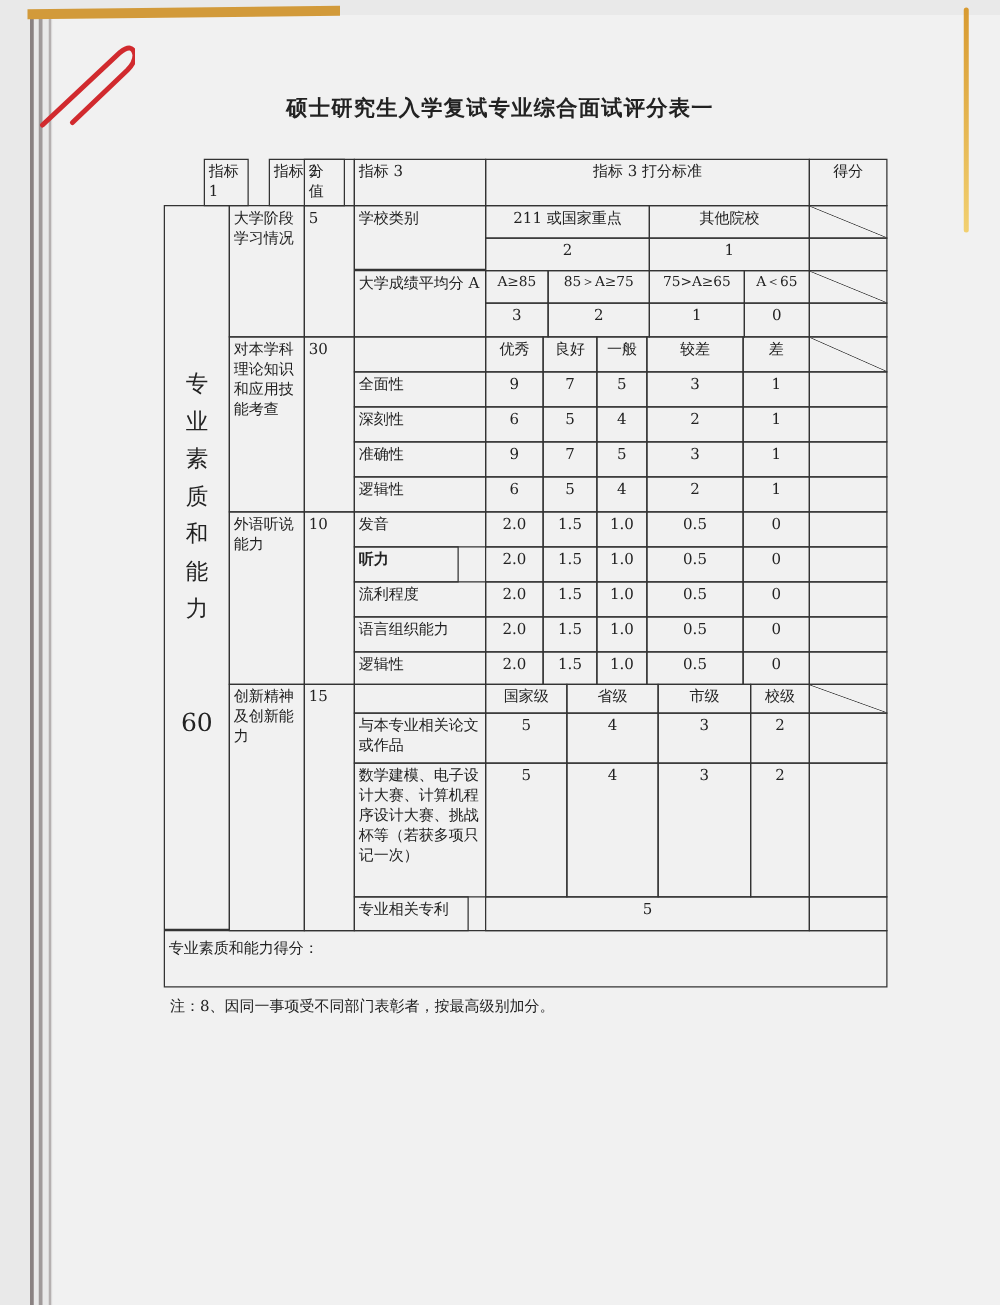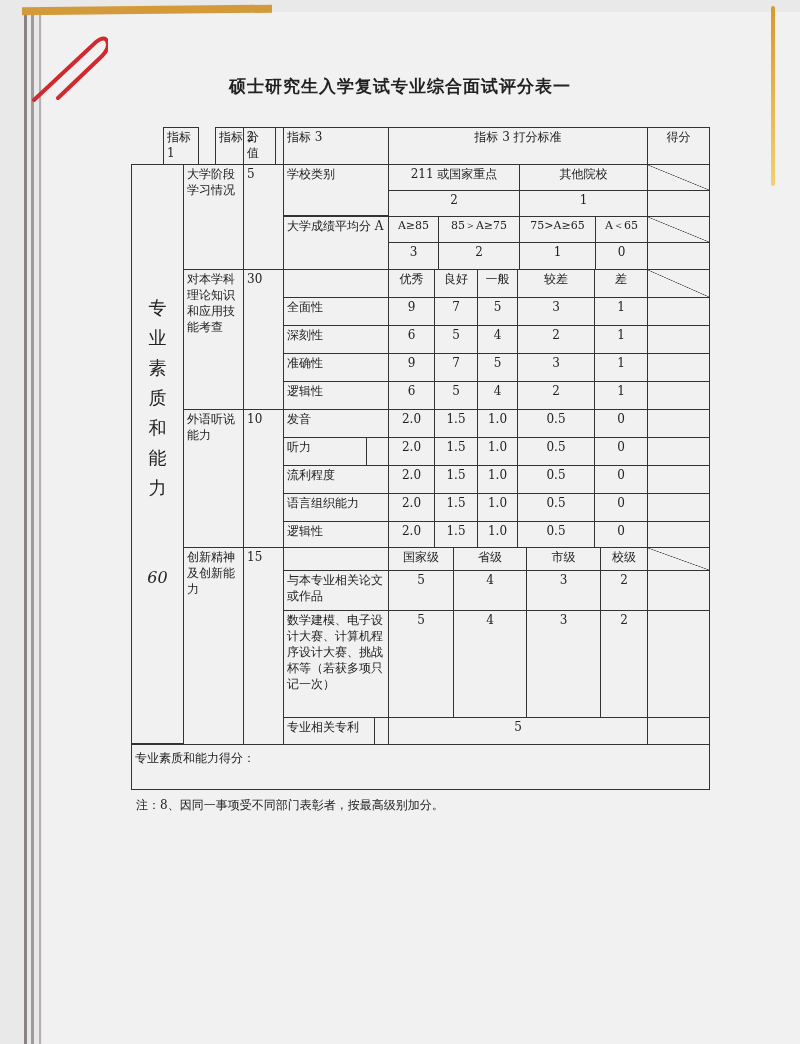--- a/index.html
+++ b/index.html
@@ -129,7 +129,7 @@
   <div class="c ctr" style="left:463px;top:282px;width:54px;height:29px;">0</div>
   <div class="c" style="left:516px;top:282px;width:63px;height:29px;"></div>
 
-  <div class="c" style="left:152px;top:310px;width:84px;height:29px;">听力</div>
+  <div class="c" style="left:152px;top:310px;width:84px;height:29px;font-weight:bold;">听力</div>
   <div class="c ctr" style="left:257px;top:310px;width:47px;height:29px;">2.0</div>
   <div class="c ctr" style="left:303px;top:310px;width:44px;height:29px;">1.5</div>
   <div class="c ctr" style="left:346px;top:310px;width:41px;height:29px;">1.0</div>

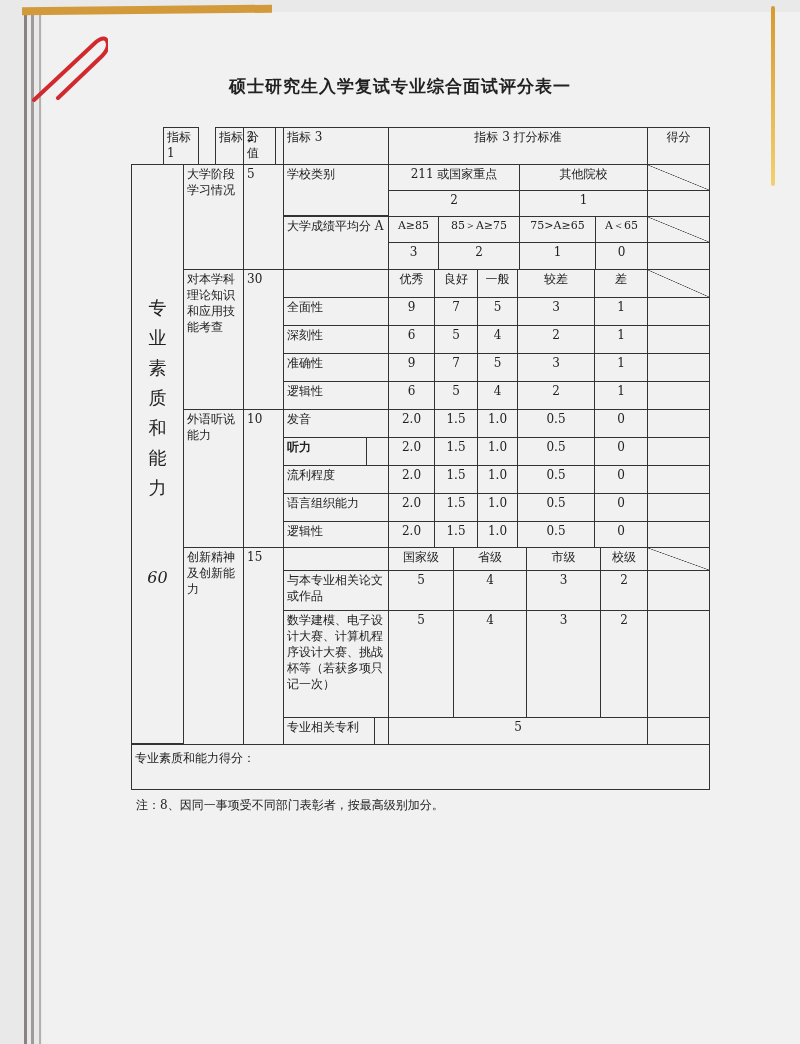--- a/index.html
+++ b/index.html
@@ -51,7 +51,7 @@
     <div>和</div>
     <div>能</div>
     <div>力</div>
-    <div style="margin-top:60px;font-size:16px;font-style:italic;">60</div>
+    <div style="margin-top:60px;font-size:20px;">60</div>
   </div>
 
   <div class="c" style="left:52px;top:37px;width:61px;height:106px;">大学阶段学习情况</div>

